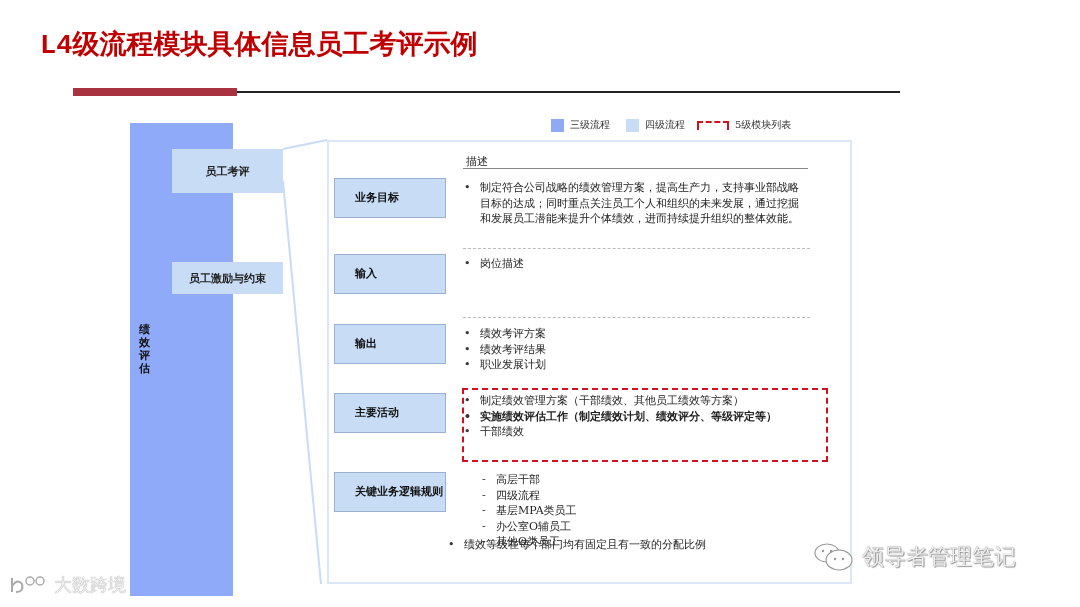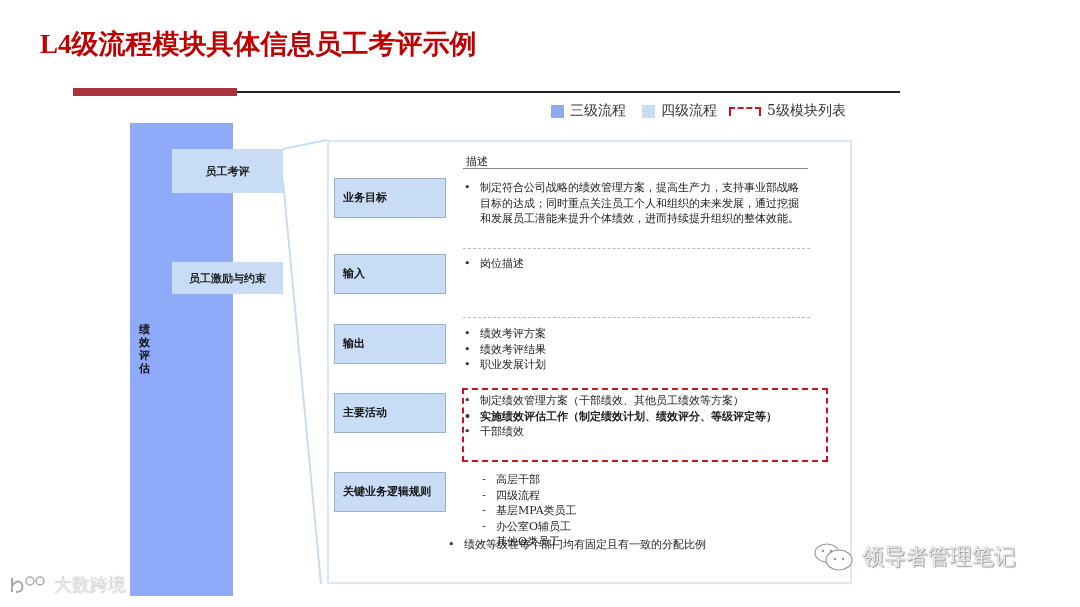--- a/index.html
+++ b/index.html
@@ -6,7 +6,7 @@
   body { width:1080px; height:607px; background:#ffffff; position:relative; overflow:hidden;
          font-family:"DejaVu Serif", "Liberation Serif", serif; color:#222; }
   .abs { position:absolute; }
-  .title { left:40px; top:26px; font-family:Liberation Serif, serif; font-weight:bold;
+  .title { left:40px; top:26px; font-family:Liberation Mono, monospace; font-weight:bold;
            font-size:27px; color:#c00000; letter-spacing:0px; white-space:nowrap; }
   .rule-red { left:73px; top:88px; width:164px; height:8px; background:#a83240; }
   .rule-black { left:237px; top:91px; width:663px; height:2px; background:#222; }

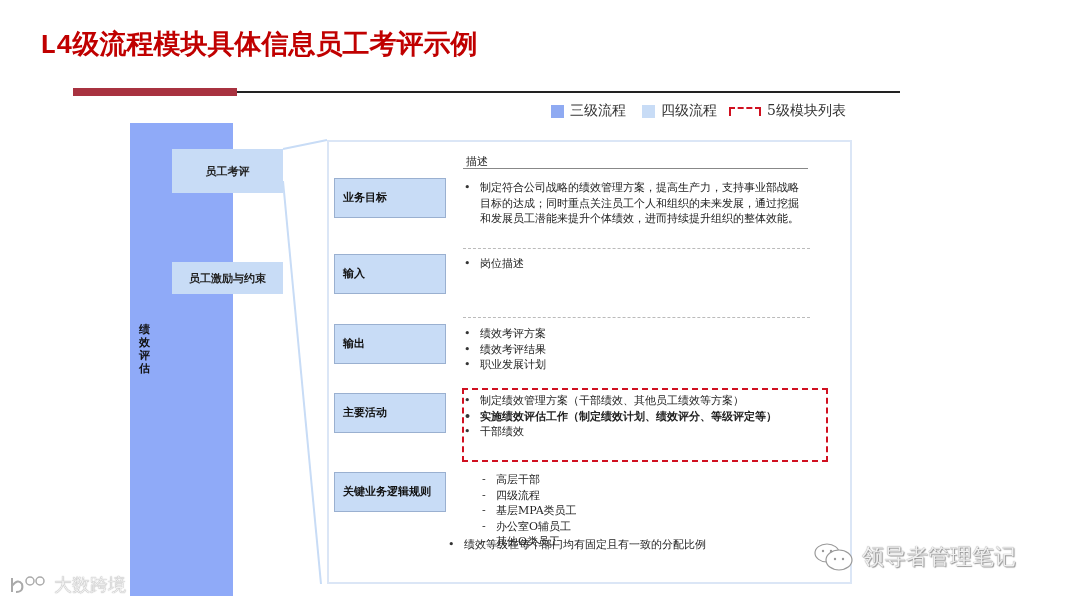--- a/index.html
+++ b/index.html
@@ -11,7 +11,7 @@
   .rule-red { left:73px; top:88px; width:164px; height:8px; background:#a83240; }
   .rule-black { left:237px; top:91px; width:663px; height:2px; background:#222; }
 
-  .legend { left:551px; top:102px; font-size:14px; color:#333; display:flex; align-items:center; gap:6px; white-space:nowrap; }
+  .legend { left:551px; top:118px; font-size:10px; color:#333; display:flex; align-items:center; gap:6px; white-space:nowrap; }
   .sw { width:13px; height:13px; display:inline-block; }
   .sw3 { background:#8faaf2; }
   .sw4 { background:#c8dcf6; margin-left:10px; }

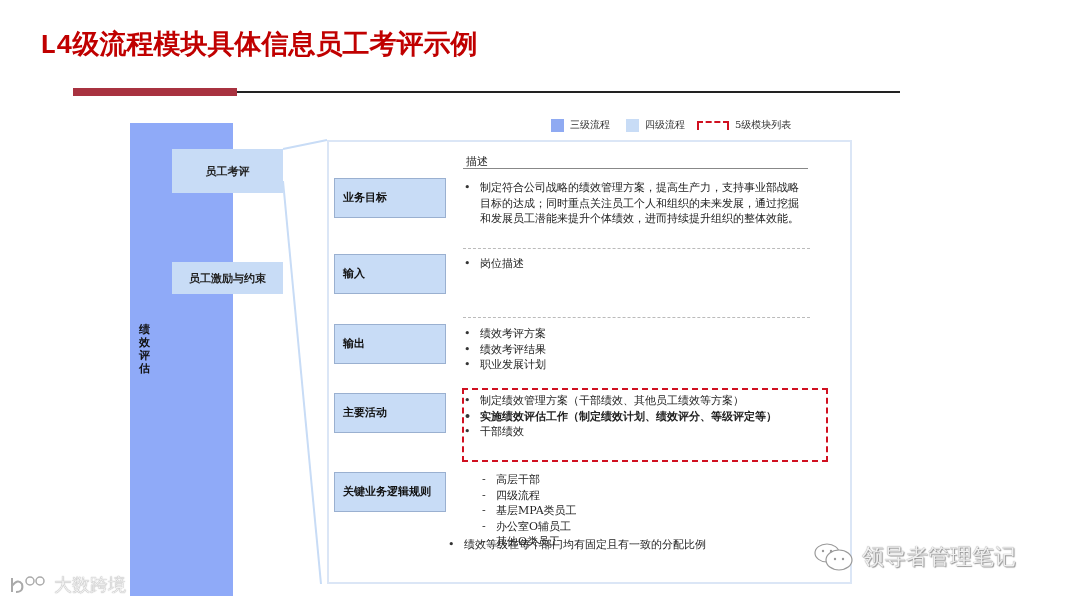--- a/index.html
+++ b/index.html
@@ -26,7 +26,7 @@
   .panel { left:327px; top:140px; width:525px; height:444px; border:2px solid #dbe6f6; background:#fff; box-sizing:border-box; }
 
   .lbl { background:#c8dcf6; border:1px solid #9ab0d0; box-sizing:border-box; width:112px; height:40px;
-         font-size:11px; font-weight:bold; display:flex; align-items:center; padding-left:8px; color:#111; line-height:14px; }
+         font-size:11px; font-weight:bold; display:flex; align-items:center; padding-left:20px; color:#111; line-height:14px; }
   .desc-h { left:466px; top:154px; font-size:11px; font-weight:normal; }
   .desc-line { left:463px; top:168px; width:345px; height:1px; background:#888; }
   .dash { left:463px; height:0; width:347px; border-top:1px dashed #bbb; }

